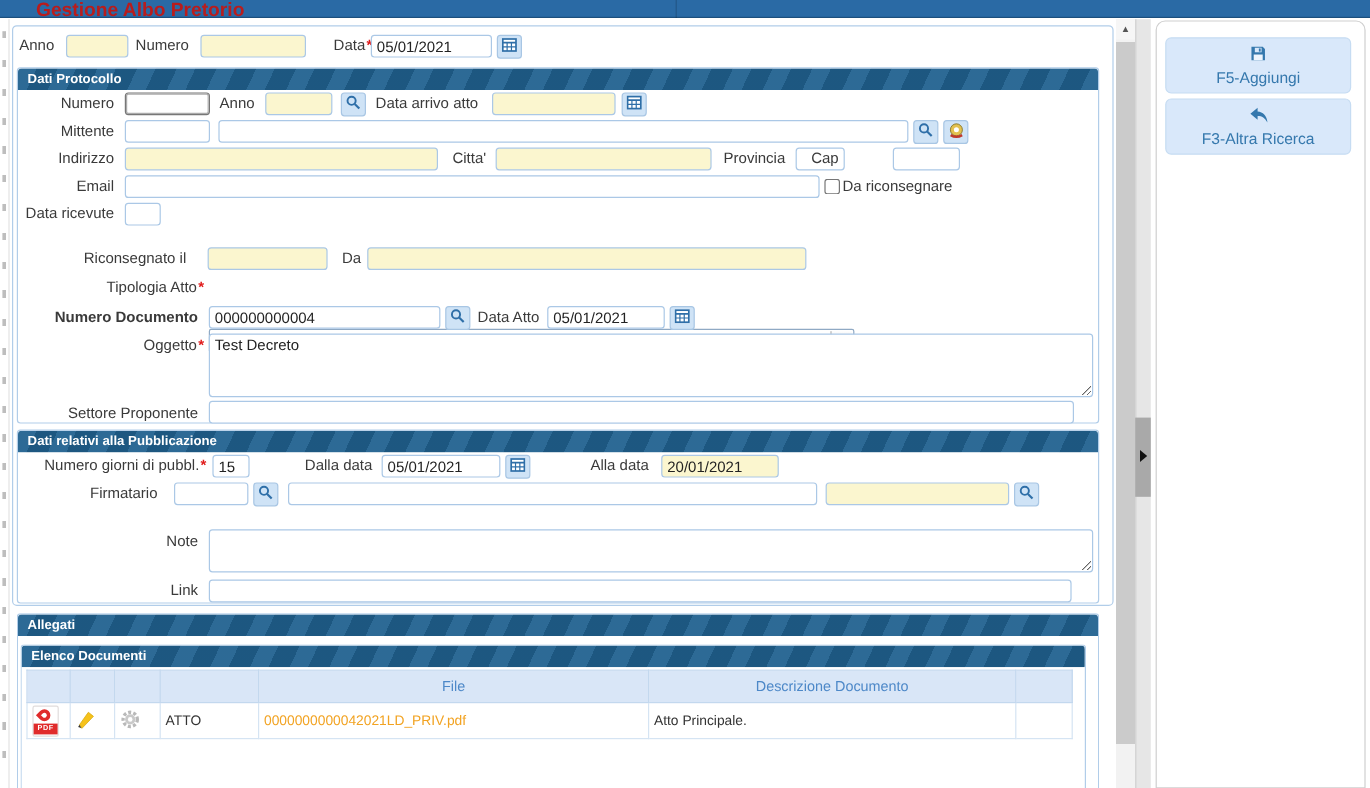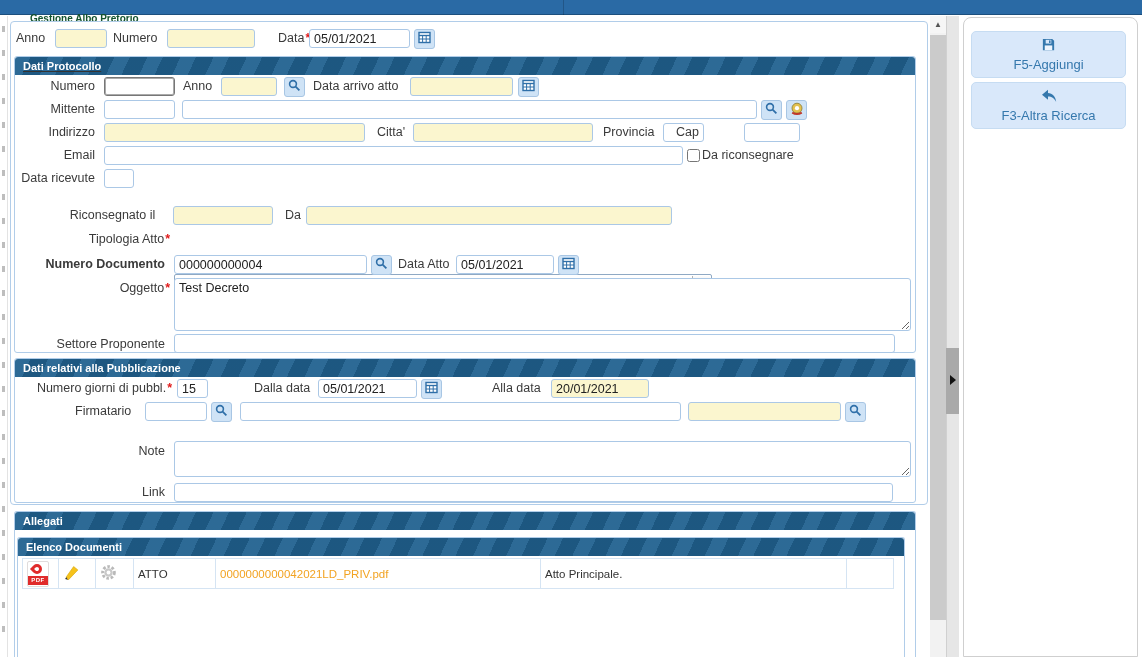--- a/index.html
+++ b/index.html
@@ -10,7 +10,7 @@
   
   .topbar{left:0;top:0;width:1142px;height:15px;background:#2a6aa5;border-bottom:1px solid #1c4f7d;}
   .topbar-seam{left:563px;top:0;width:1px;height:15px;background:rgba(0,0,0,.18);}
-  .title-text{left:30px;top:11px;height:15px;line-height:15px;color:#14532d;font-size:10px;font-weight:600;}
+  .title-text{left:30px;top:1px;height:15px;line-height:15px;color:#b91c1c;font-size:16px;font-weight:600;}
 
   
   .page-edge{left:0;top:16px;width:8px;height:641px;background:#fff;

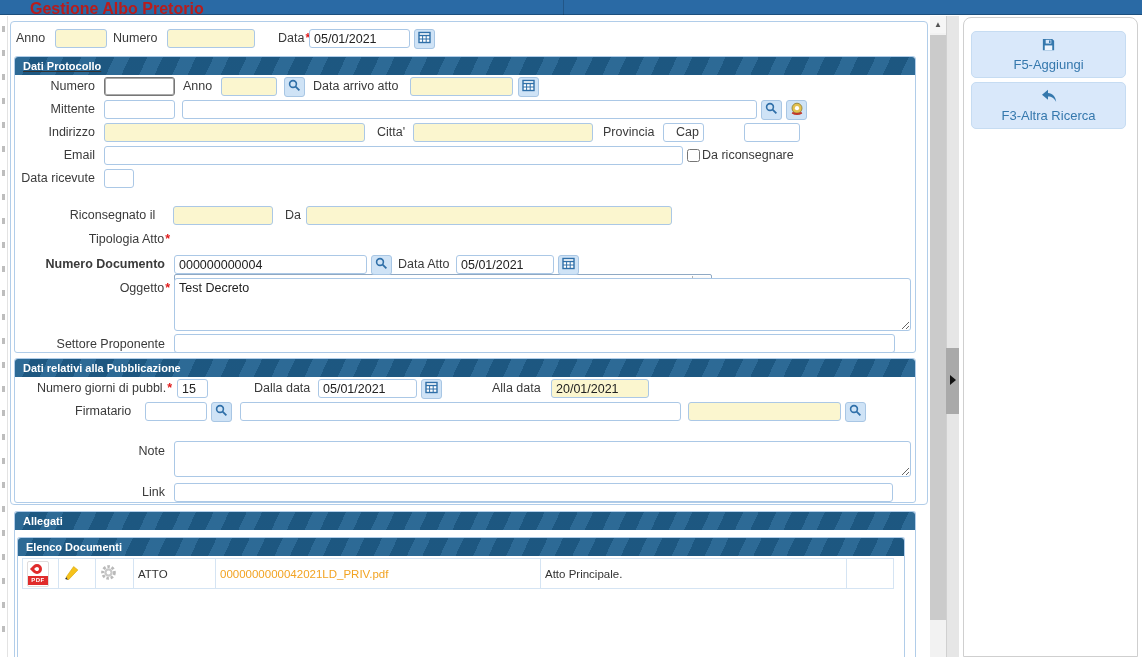--- a/index.html
+++ b/index.html
@@ -107,7 +107,7 @@
       </svg></span>
   </button>
 
-<div class="abs panel" style="left:14px;top:56px;width:902px;height:297px;border-radius:3px;text-decoration:underline;">
+<div class="abs panel" style="left:14px;top:56px;width:902px;height:297px;border-radius:3px;">
   <div class="sect-h">Dati Protocollo</div>
 </div>
 

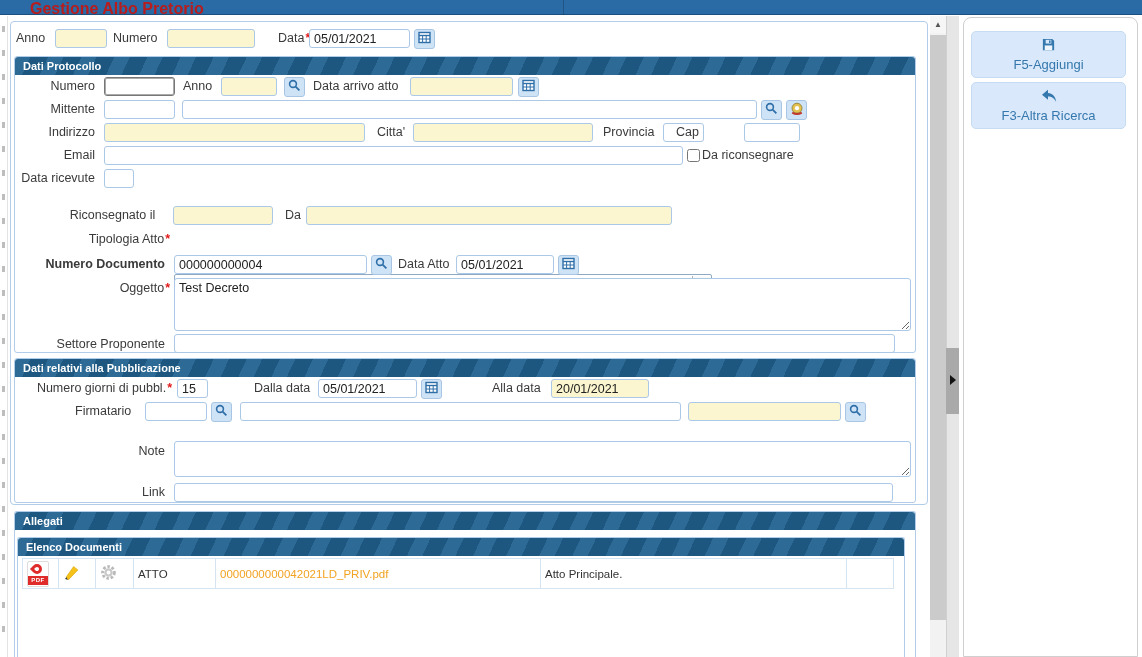--- a/index.html
+++ b/index.html
@@ -265,6 +265,15 @@
       <col style="width:47px">
     </colgroup>
   <tbody>
+      <tr>
+    <th></th>
+    <th></th>
+    <th></th>
+    <th></th>
+    <th>File</th>
+    <th>Descrizione Documento</th>
+    <th></th>
+  </tr>
   <tr>
     <td>
       <div class="pdf-ico">

